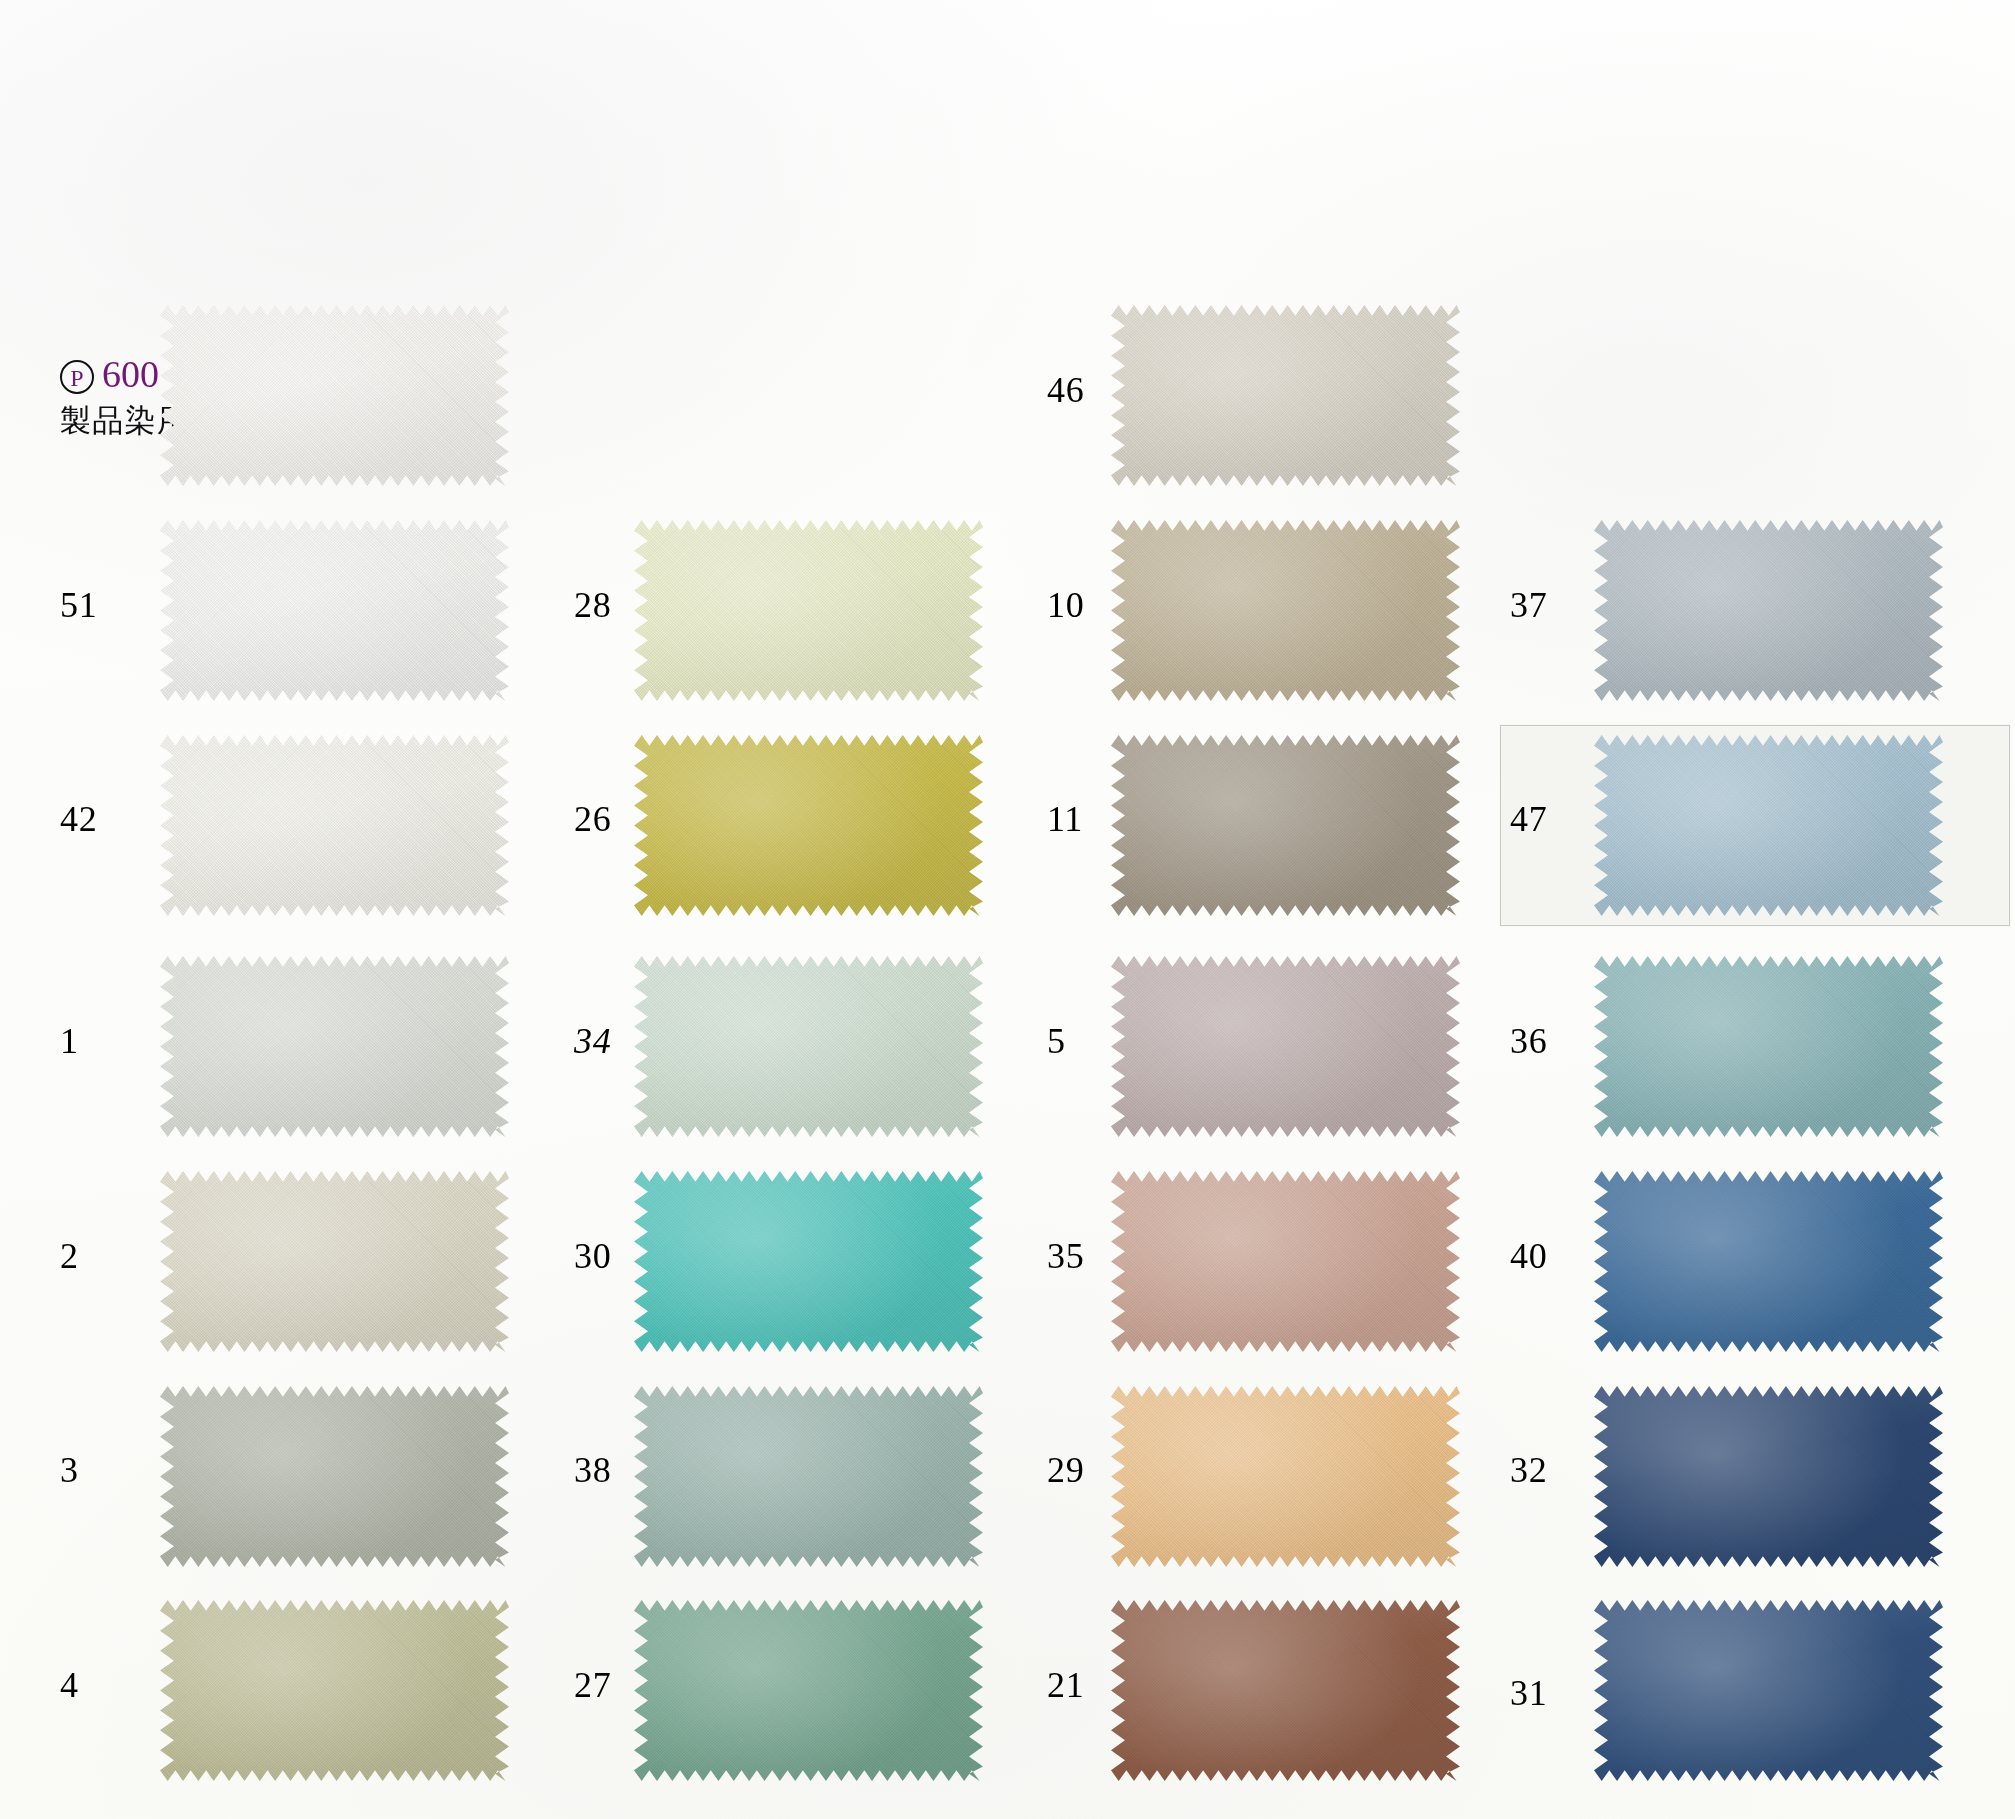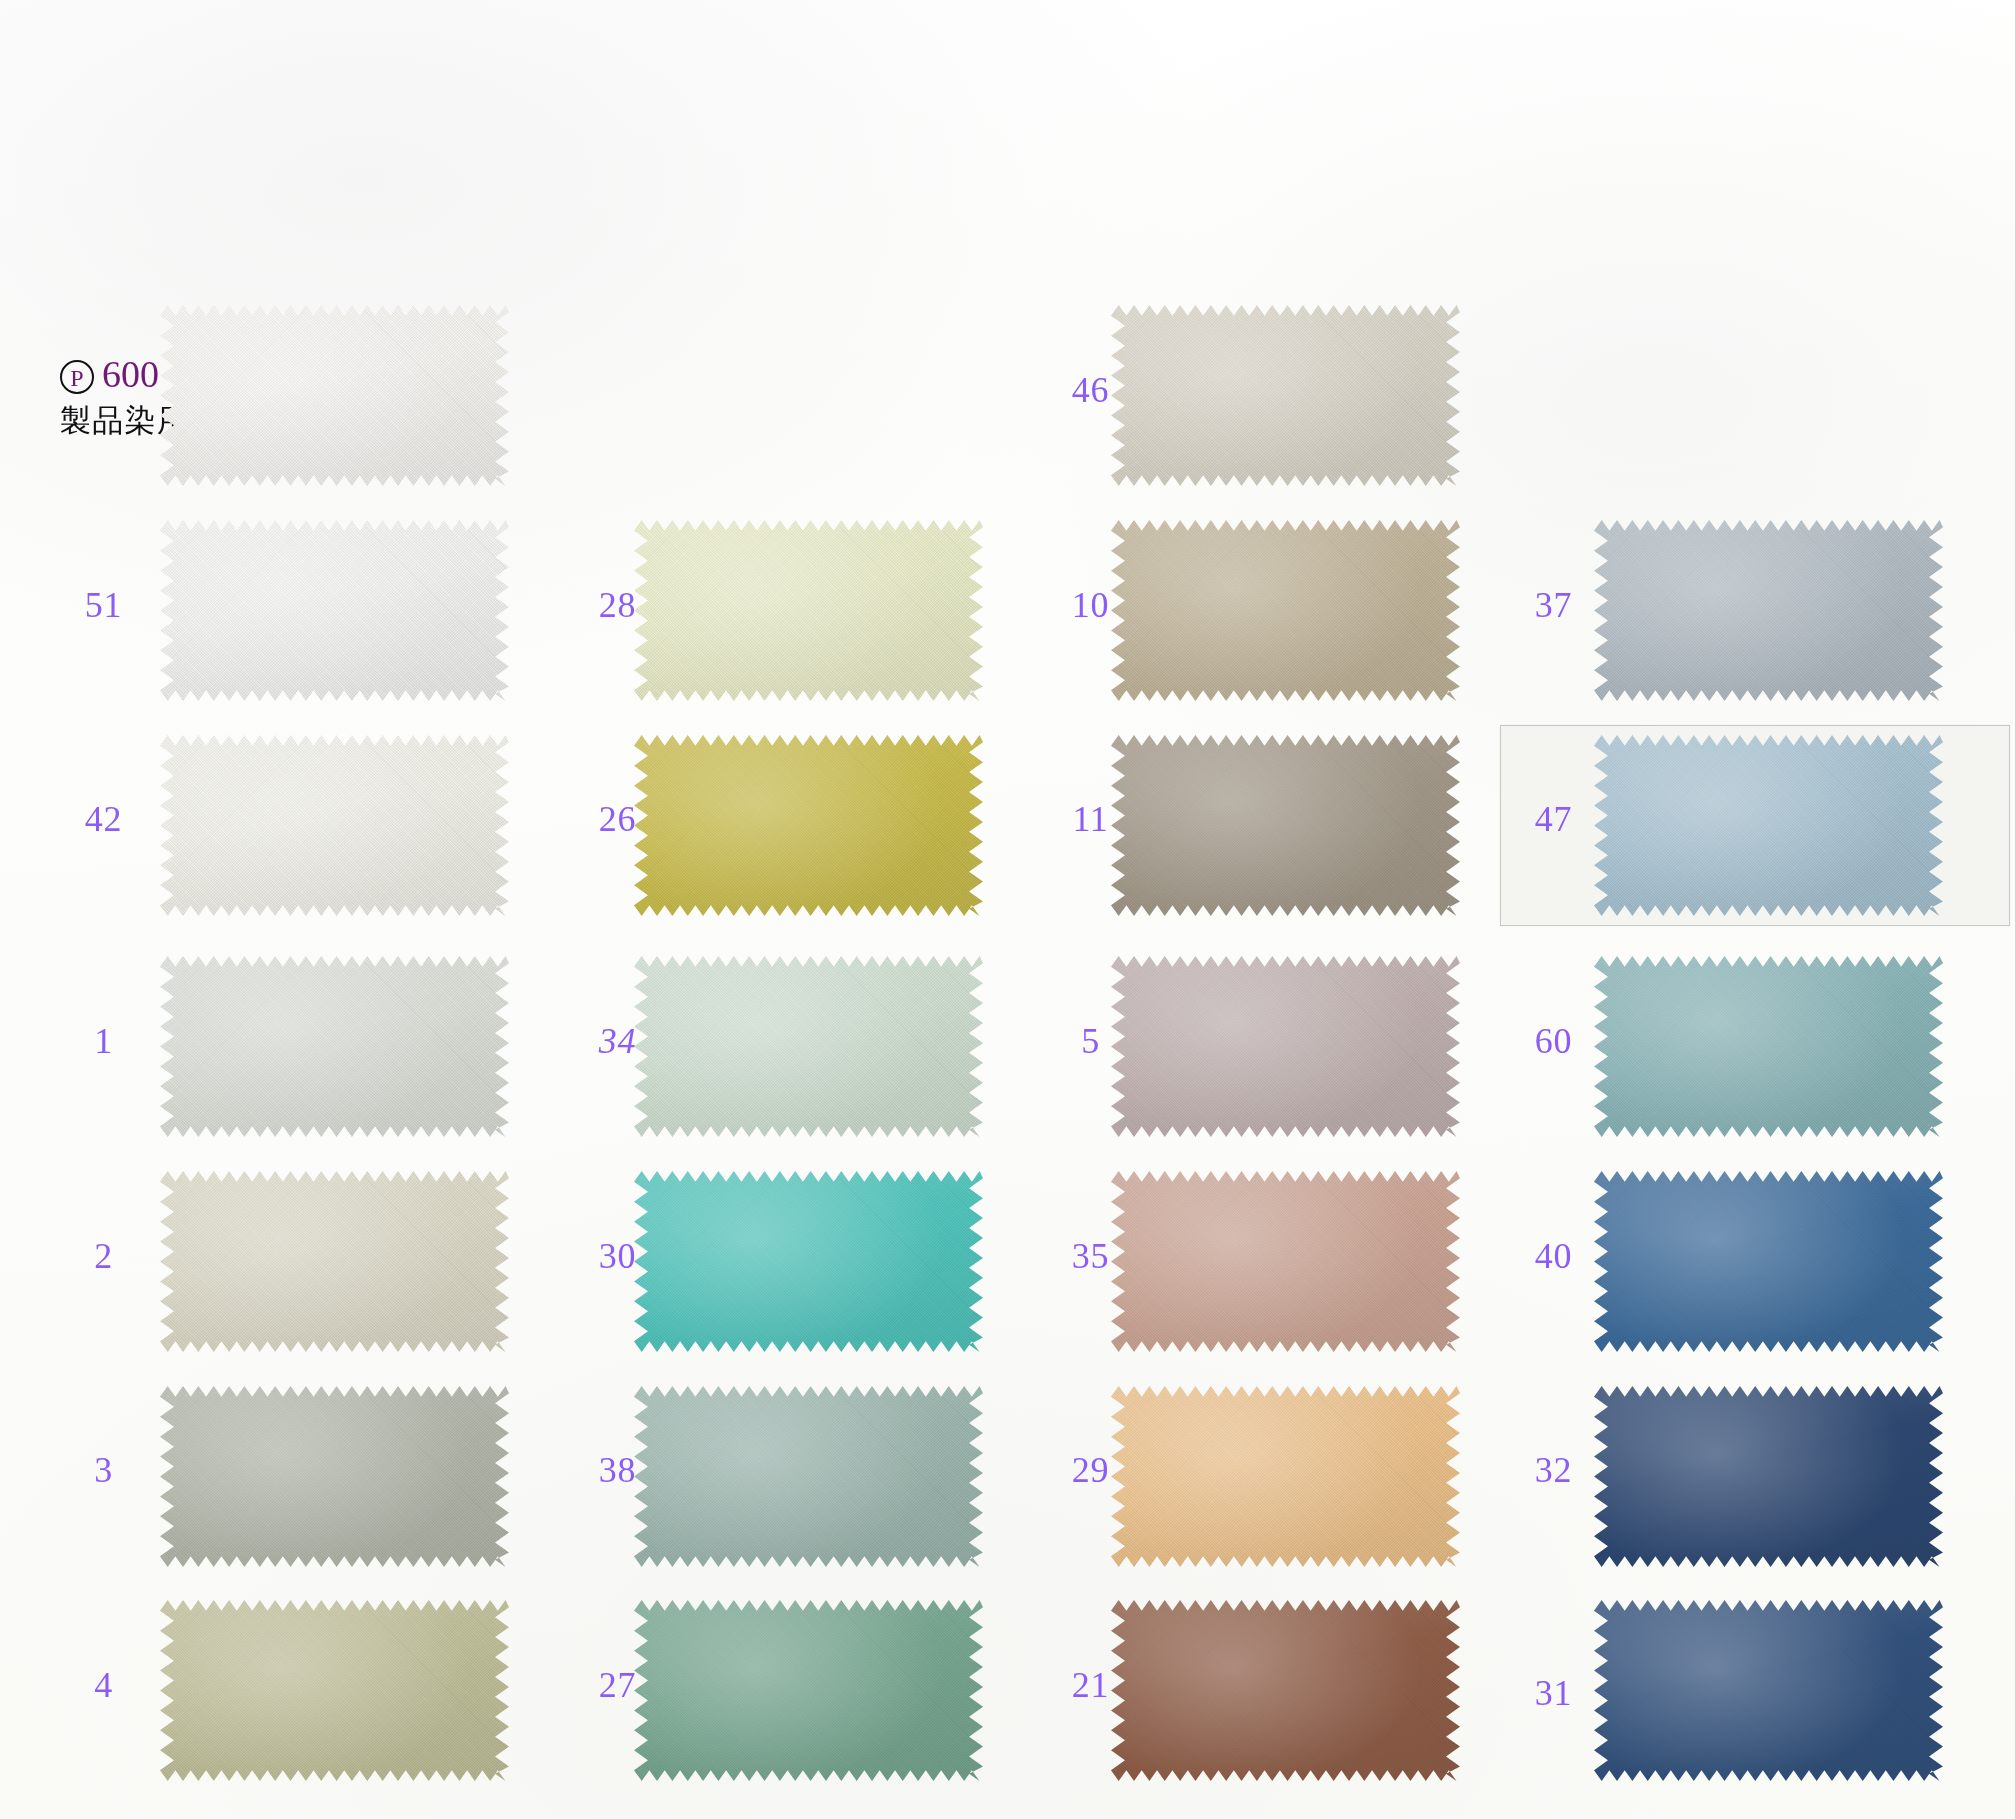--- a/index.html
+++ b/index.html
@@ -36,10 +36,10 @@
     position: absolute;
     font-family: "Liberation Serif", "DejaVu Serif", serif;
     font-size: 36px;
-    color: #8b5cf6;
+    color: #000000;
     letter-spacing: 0.7px;
     white-space: nowrap;
-    text-align: center;
+    text-align: left;
   }
 
   

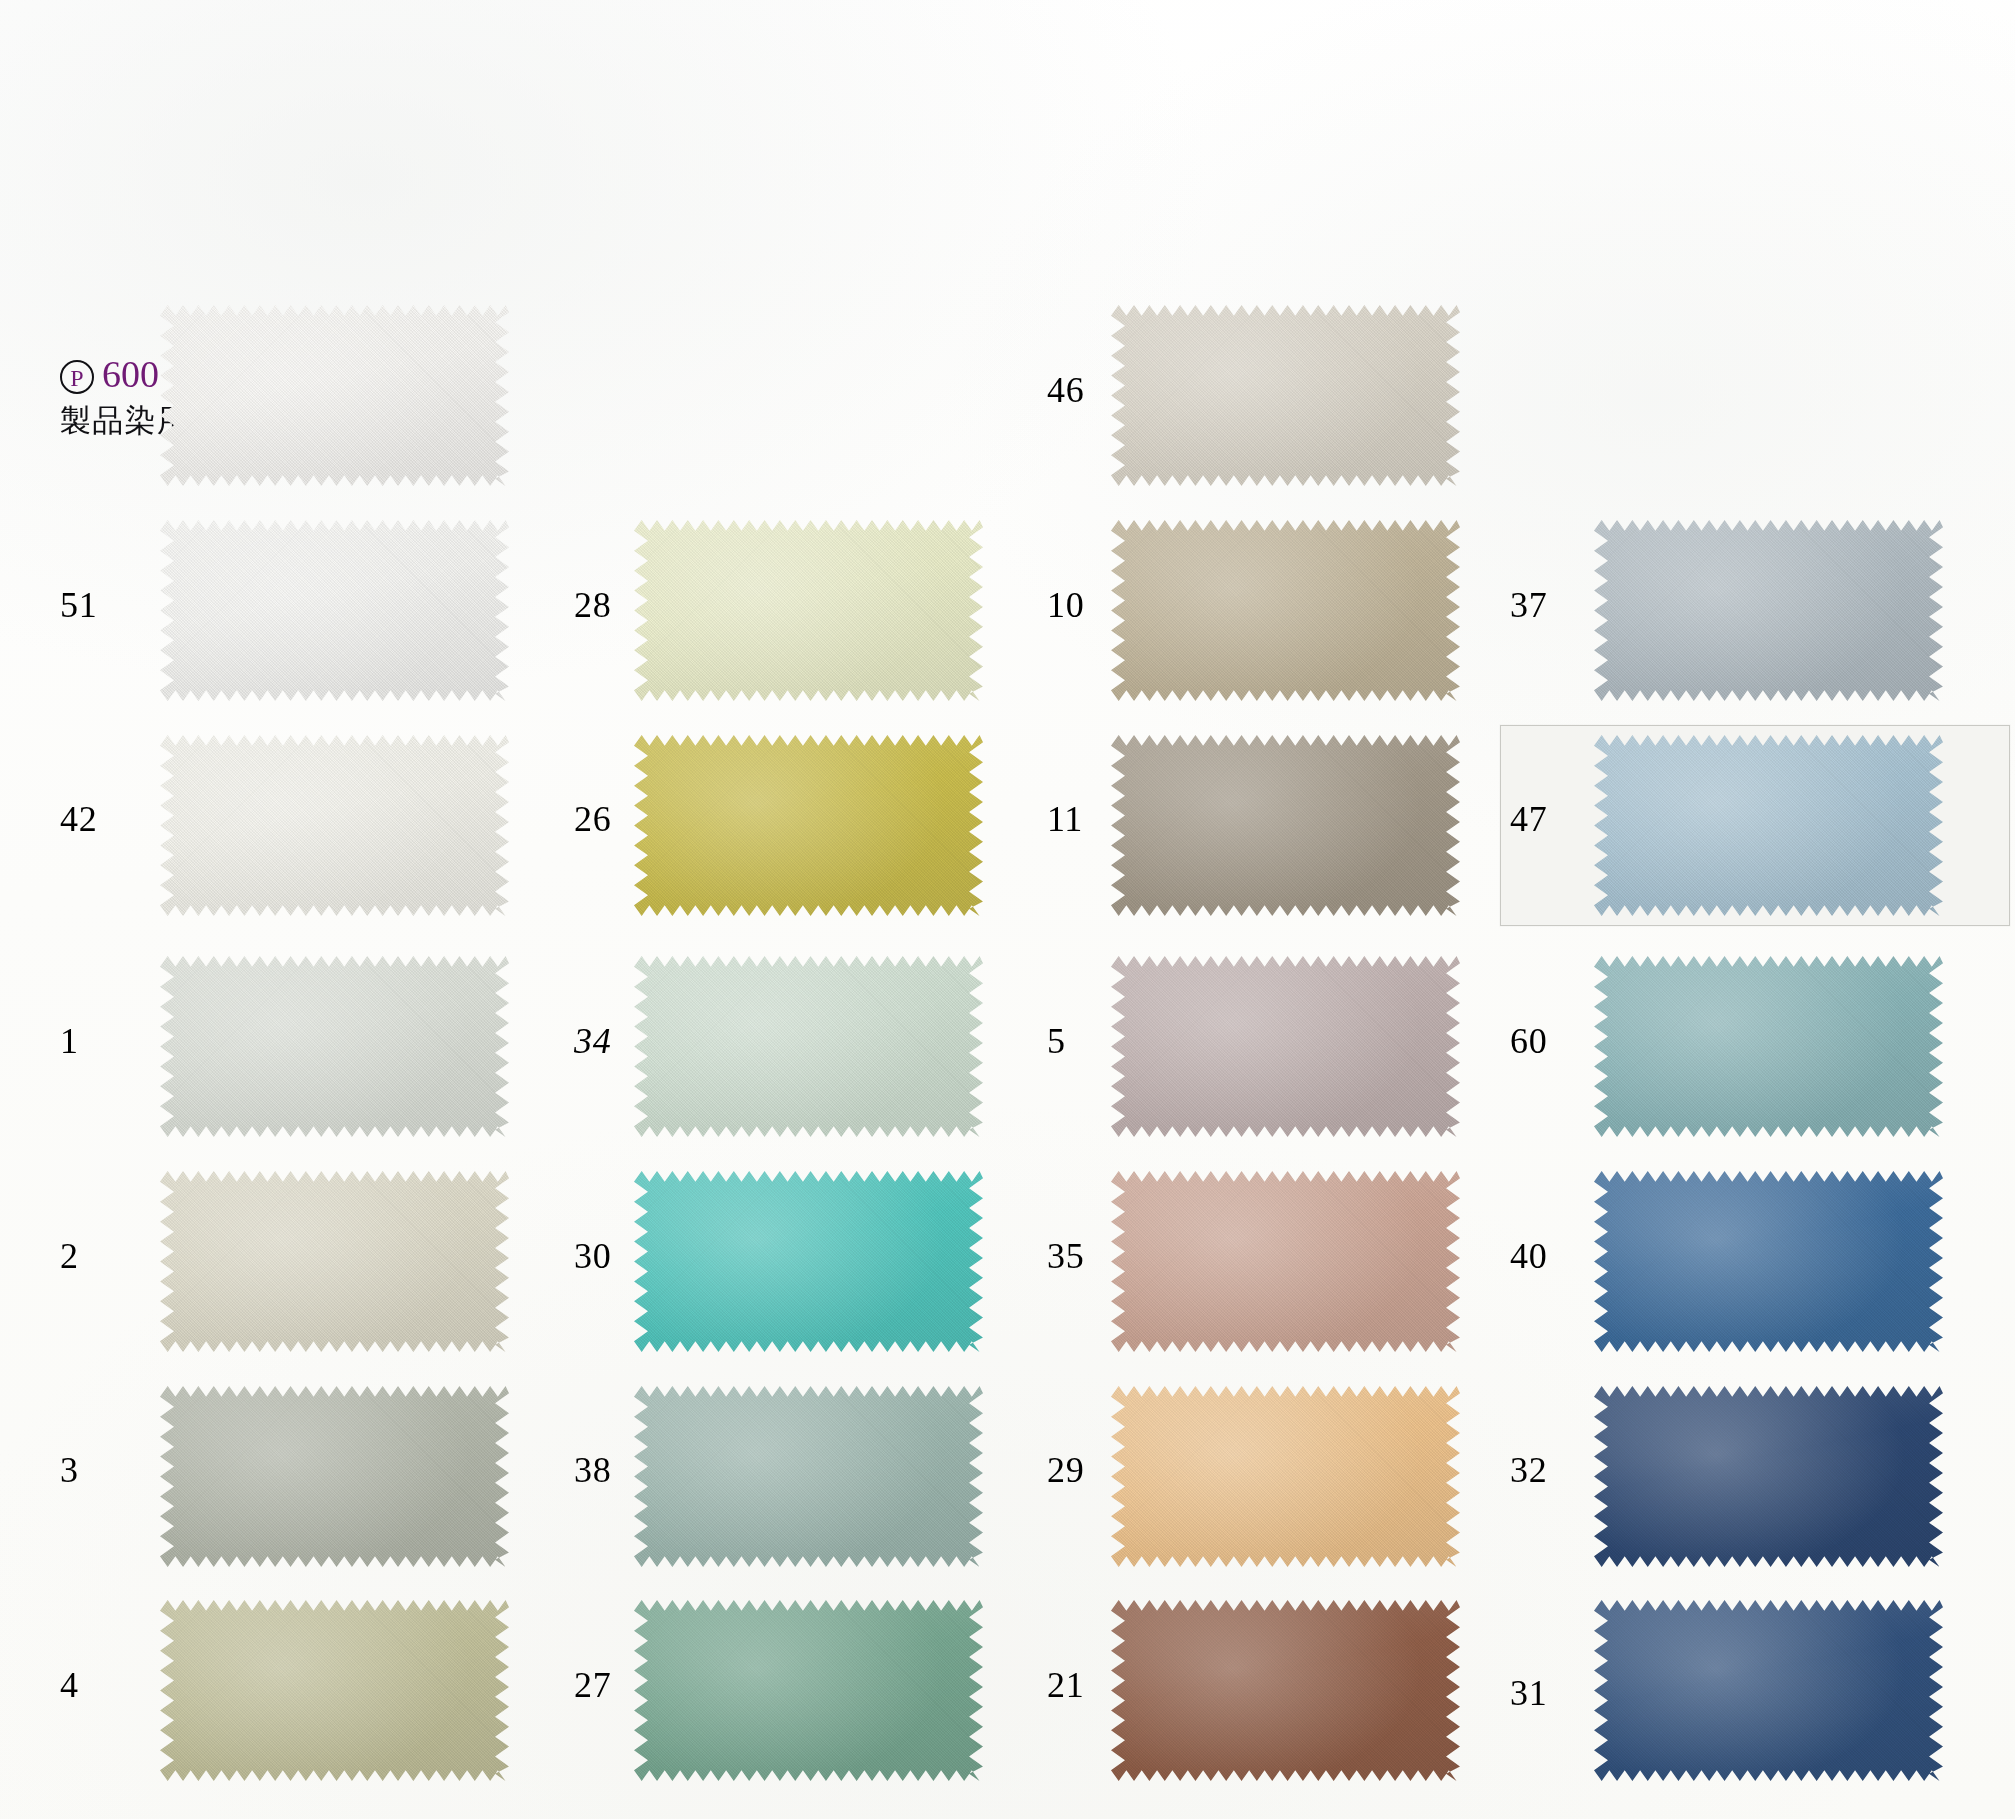--- a/index.html
+++ b/index.html
@@ -199,7 +199,7 @@
       <div class="chip" title="47 powder blue" style="left: 1594px; top: 735px; width: 349px; height: 181px; background: rgb(170, 198, 213);"></div>
       <div class="swatch-label" style="left: 1510px; width: 87px; top: 798px;">47</div>
       <div class="chip" title="36 soft teal blue" style="left: 1594px; top: 956px; width: 349px; height: 181px; background: rgb(140, 184, 187);"></div>
-      <div class="swatch-label" style="left: 1510px; width: 87px; top: 1020px;">60</div>
+      <div class="swatch-label" style="left: 1510px; width: 87px; top: 1020px;">36</div>
       <div class="chip" title="40 denim blue" style="left: 1594px; top: 1171px; width: 349px; height: 181px; background: rgb(62, 110, 158);"></div>
       <div class="swatch-label" style="left: 1510px; width: 87px; top: 1235px;">40</div>
       <div class="chip" title="32 deep navy" style="left: 1594px; top: 1386px; width: 349px; height: 181px; background: rgb(46, 73, 116);"></div>

